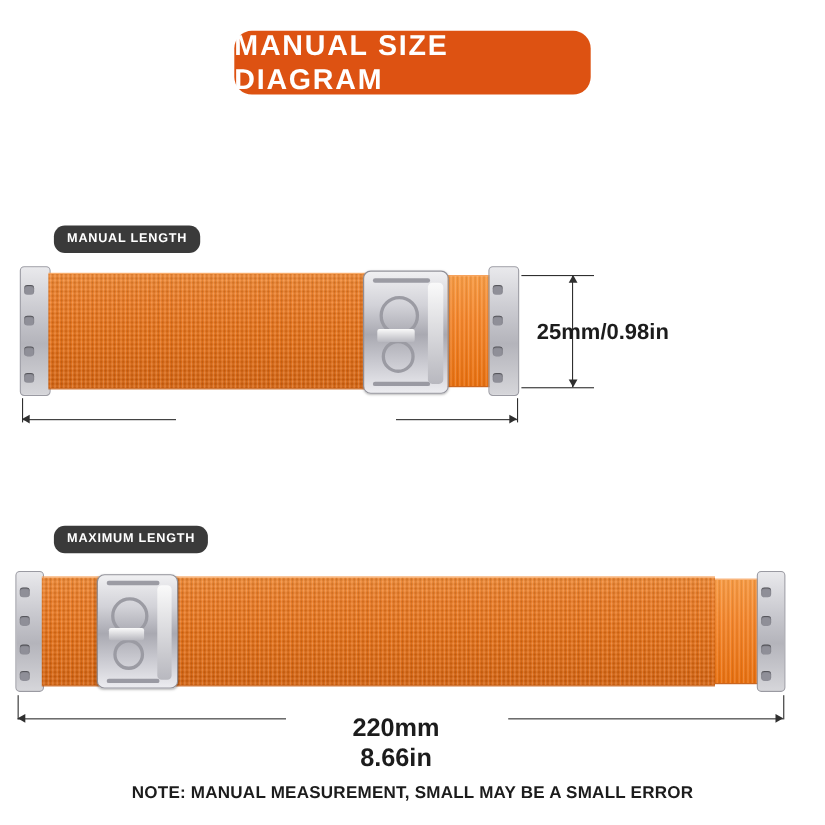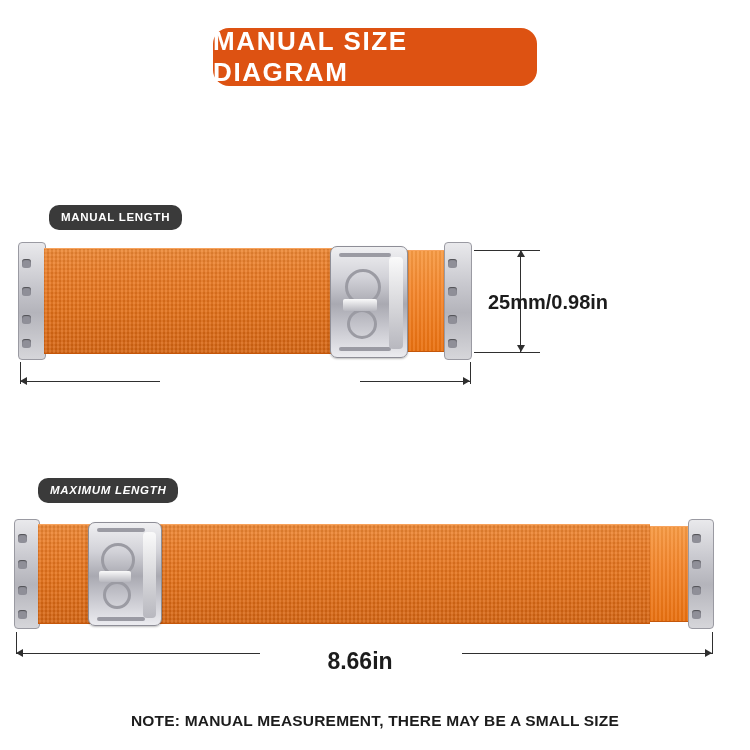--- a/index.html
+++ b/index.html
@@ -51,7 +51,7 @@
     white-space: nowrap;
   }
   #tag-min { left: 49px; top: 205px; }
-  #tag-max { left: 38px; top: 478px; font-style: italic; }
+  #tag-max { left: 49px; top: 478px; }
 
   
   .strap {

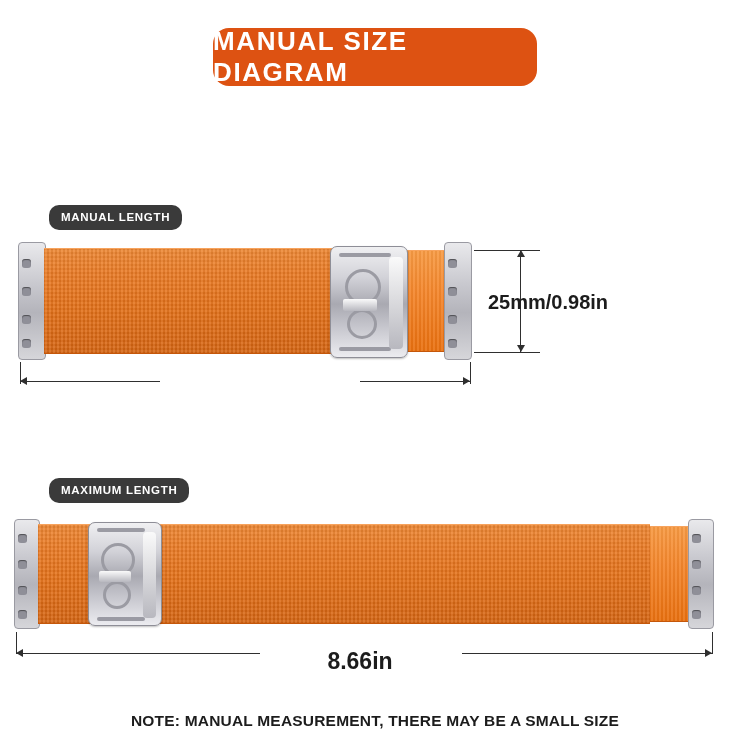--- a/index.html
+++ b/index.html
@@ -295,6 +295,7 @@
   <div class="arrow arrow-left" style="left:16px; top:649px;"></div>
   <div class="arrow arrow-right" style="left:705px; top:649px;"></div>
   <div class="dim-label" id="label-220">
+    <div>220mm</div>
     <div>8.66in</div>
   </div>
 

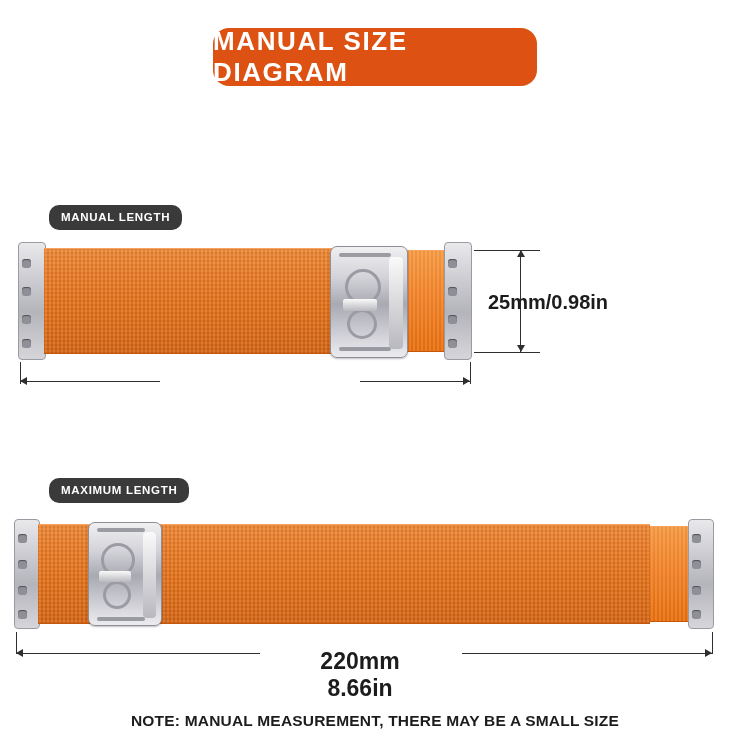--- a/index.html
+++ b/index.html
@@ -299,7 +299,7 @@
     <div>8.66in</div>
   </div>
 
-  <div class="note">NOTE: MANUAL MEASUREMENT, THERE MAY BE A SMALL SIZE</div>
+  <div class="note">NOTE: MANUAL MEASUREMENT, SMALL MAY BE A SMALL ERROR</div>
 
 </div>
 

